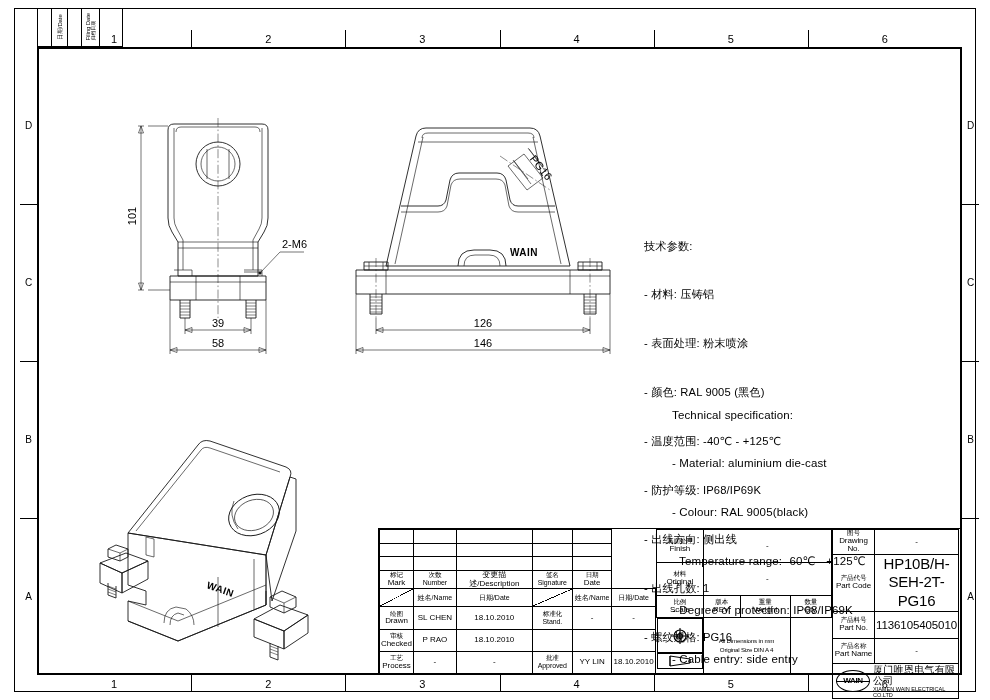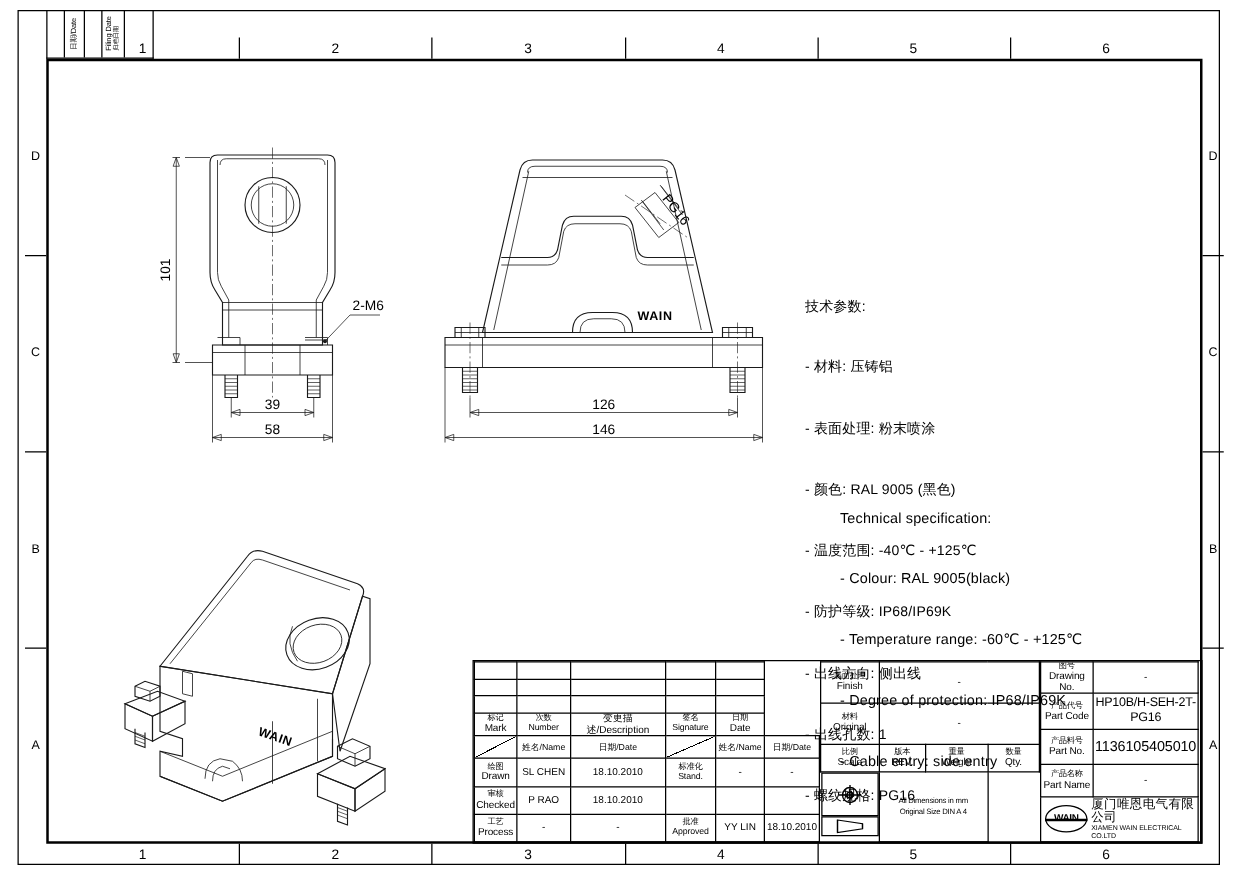--- a/index.html
+++ b/index.html
@@ -413,6 +413,7 @@
 
   <div class="spec-block spec-en">
     <div>Technical specification:</div>
+    <div>- Material: aluminium die-cast</div>
     <div>- Colour: RAL 9005(black)</div>
     <div>- Temperature range: -60℃ - +125℃</div>
     <div>- Degree of protection: IP68/IP69K</div>

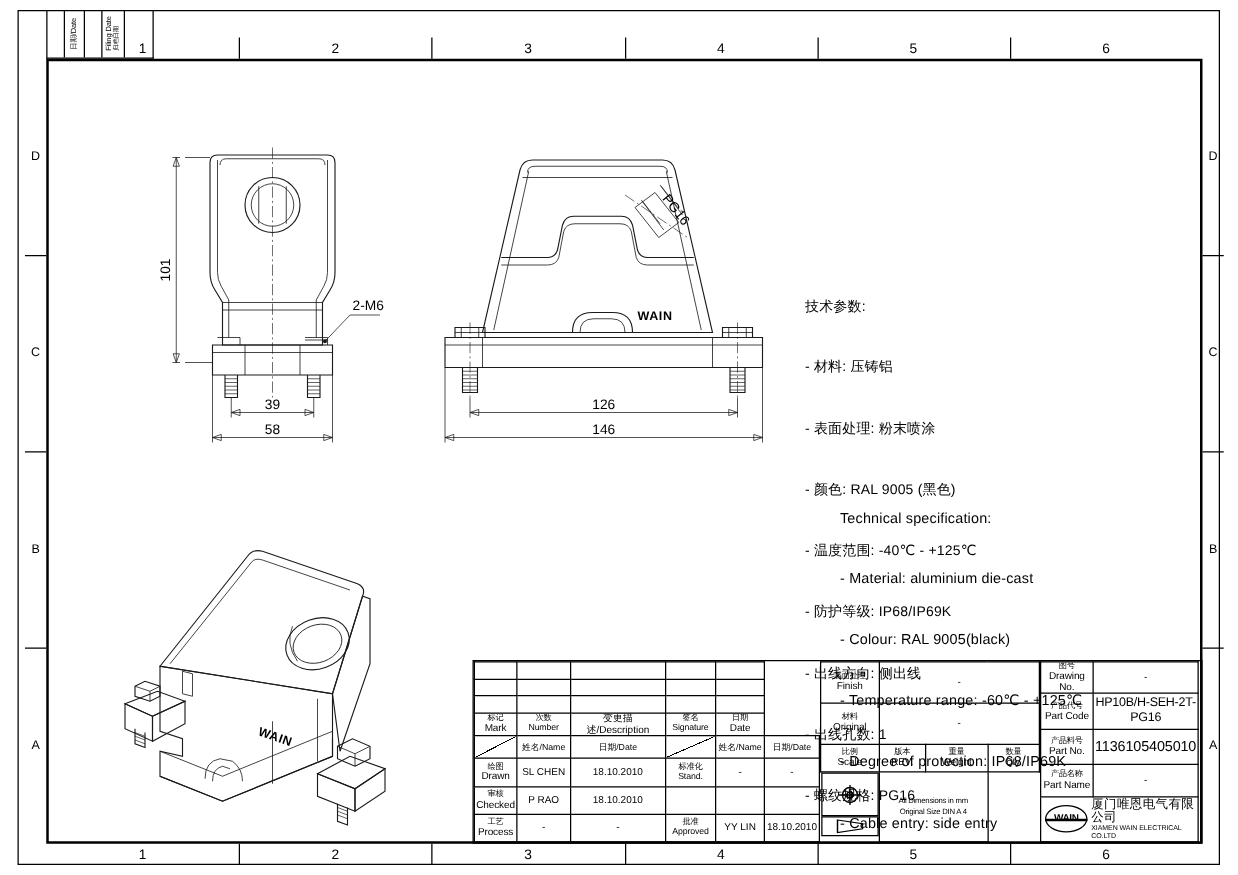--- a/index.html
+++ b/index.html
@@ -596,7 +596,7 @@
           <span class="cn">产品代号</span>
           <span class="en">Part Code</span>
         </td>
-        <td style="font-size:10px;line-height:1.25;letter-spacing:-0.2px">HP10B/H-SEH-2T-PG16</td>
+        <td style="font-size:15px;line-height:1.25;letter-spacing:-0.2px">HP10B/H-SEH-2T-PG16</td>
       </tr>
       <tr>
         <td style="height:27px">

